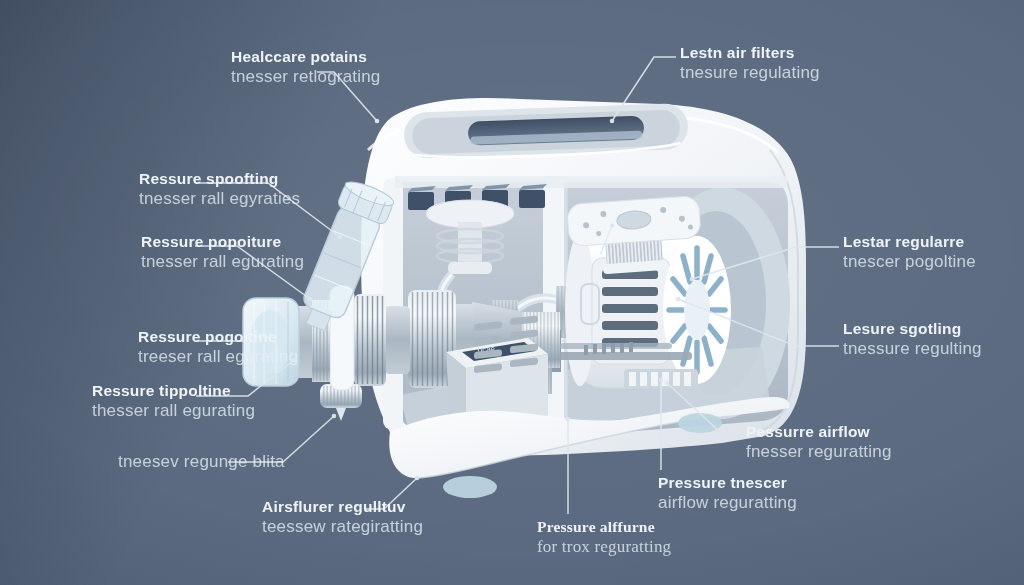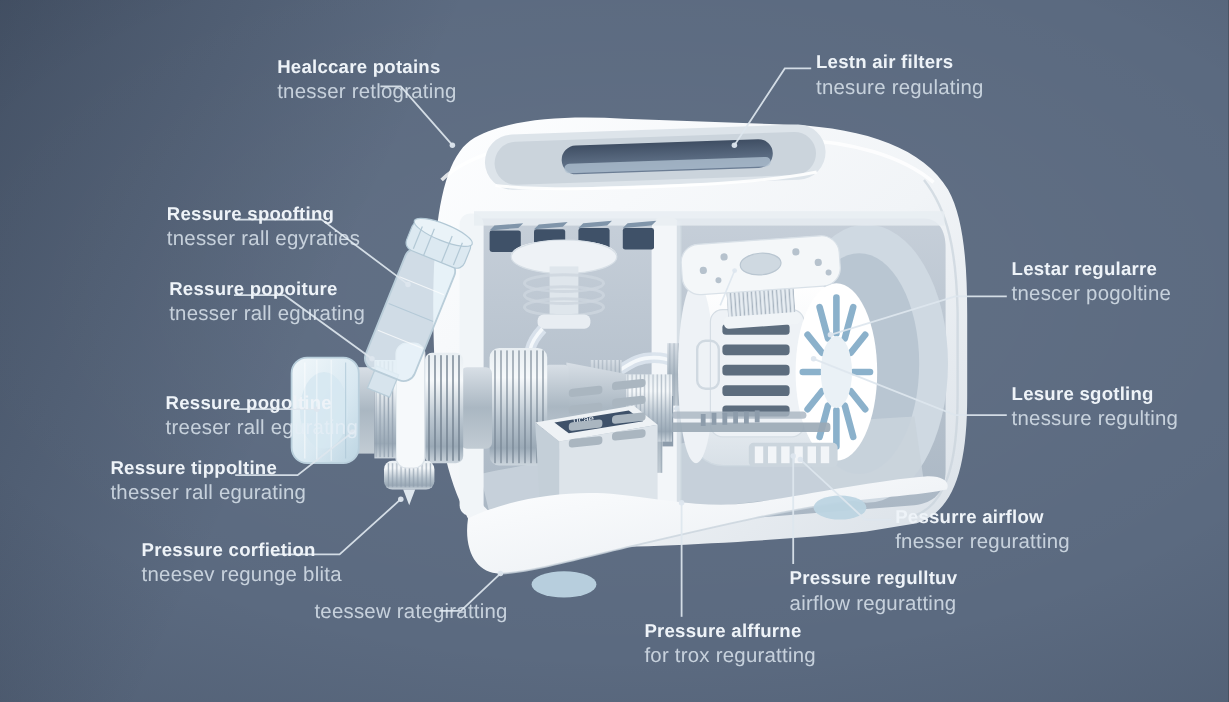--- a/index.html
+++ b/index.html
@@ -346,7 +346,7 @@
         <div class="callout-title">Pessurre airflow</div>
         <div class="callout-sub">fnesser reguratting</div>
       </div>
-      <div class="callout" style="left: 843px; top: 216px;">
+      <div class="callout" style="left: 843px; top: 233px;">
         <div class="callout-title">Lestar regularre</div>
         <div class="callout-sub">tnescer pogoltine</div>
       </div>

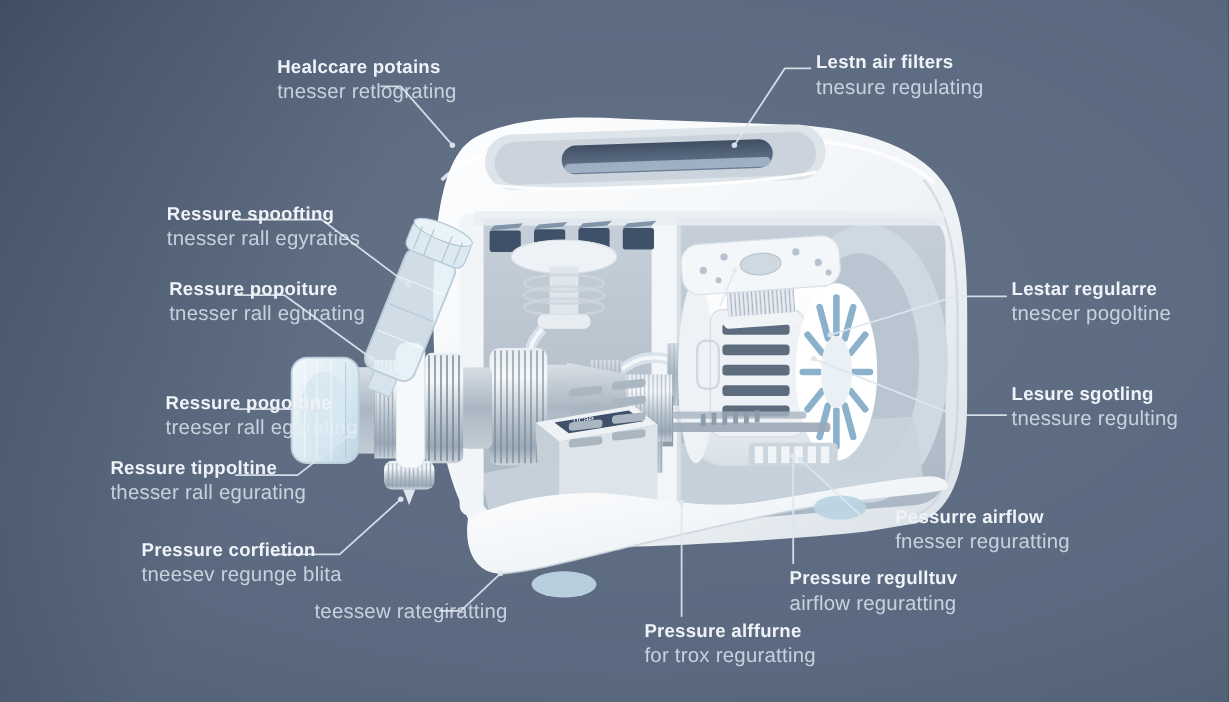--- a/index.html
+++ b/index.html
@@ -328,7 +328,6 @@
         <div class="callout-sub">thesser rall egurating</div>
       </div>
       <div class="callout" style="left: 118px; top: 450px;">
-        <div class="callout-title">Pressure corfietion</div>
         <div class="callout-sub">tneesev regunge blita</div>
       </div>
       <div class="callout" style="left: 262px; top: 498px;">

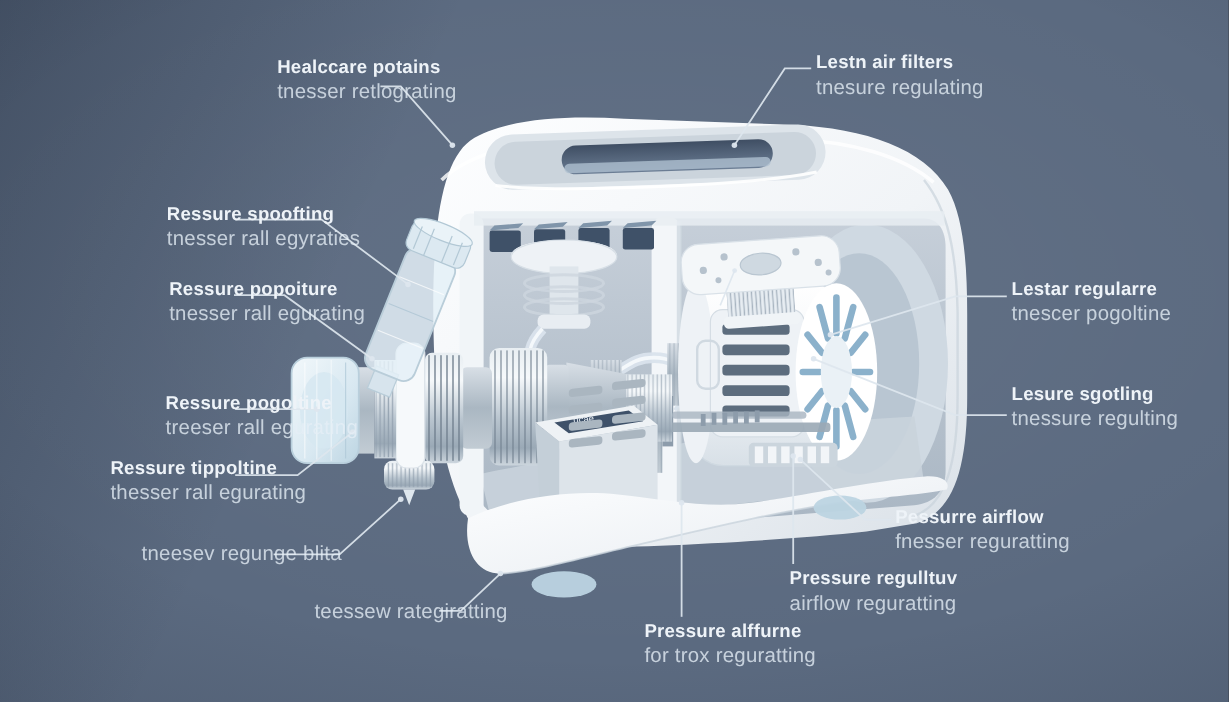--- a/index.html
+++ b/index.html
@@ -338,7 +338,7 @@
         <div class="callout-sub">for trox reguratting</div>
       </div>
       <div class="callout" style="left: 658px; top: 474px;">
-        <div class="callout-title">Pressure regulltuv</div>
+        <div class="callout-title">Pressure tnescer</div>
         <div class="callout-sub">airflow reguratting</div>
       </div>
       <div class="callout" style="left: 746px; top: 423px;">

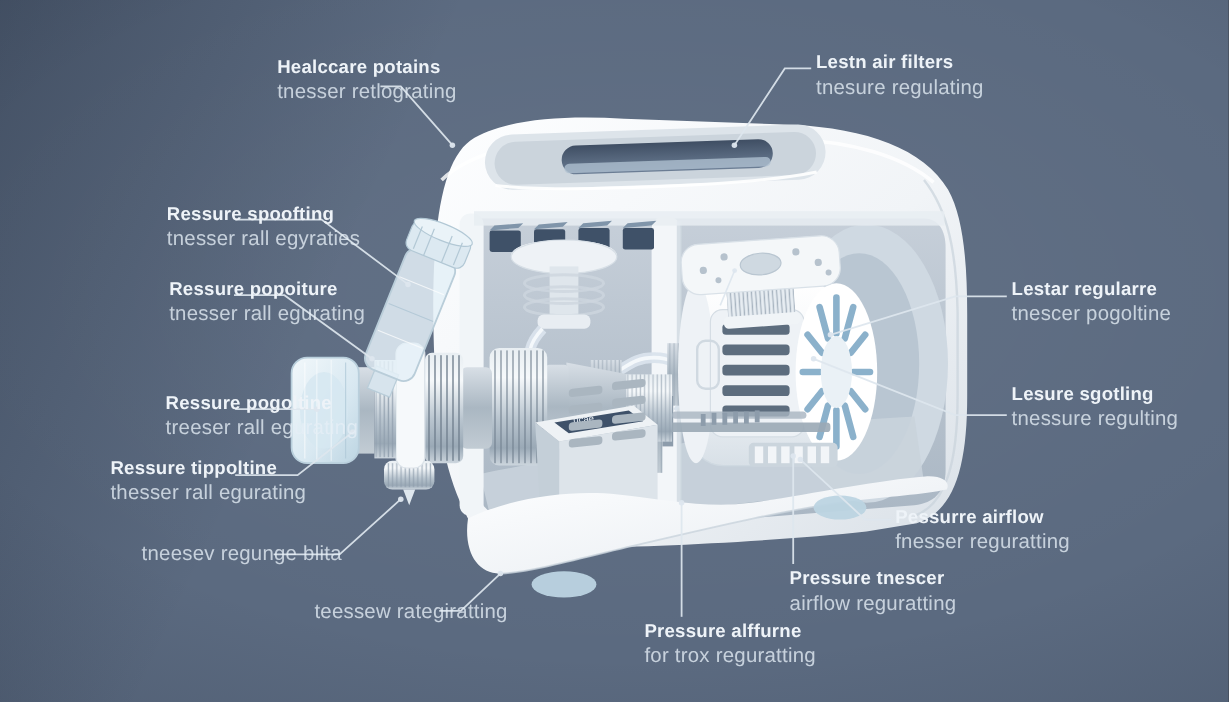--- a/index.html
+++ b/index.html
@@ -331,6 +331,7 @@
         <div class="callout-sub">tneesev regunge blita</div>
       </div>
       <div class="callout" style="left: 262px; top: 498px;">
+        <div class="callout-title">Airsflurer regulltuv</div>
         <div class="callout-sub">teessew rategiratting</div>
       </div>
       <div class="callout" style="left: 537px; top: 518px;">

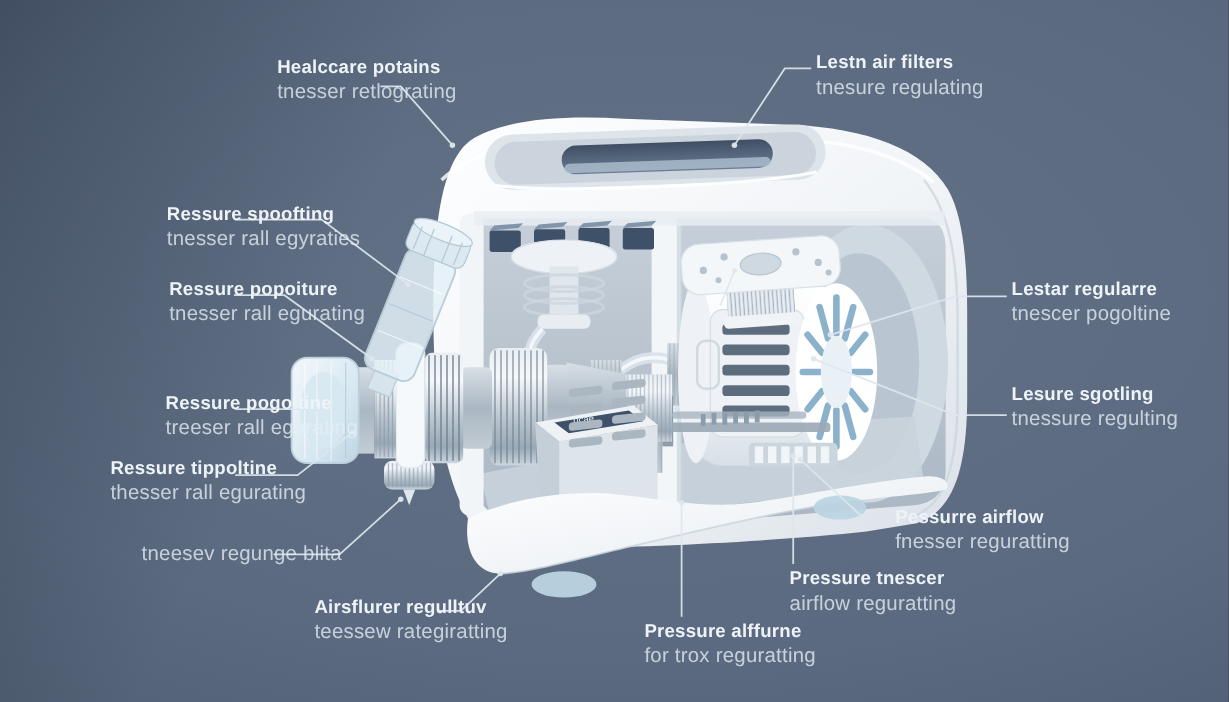--- a/index.html
+++ b/index.html
@@ -334,7 +334,7 @@
         <div class="callout-title">Airsflurer regulltuv</div>
         <div class="callout-sub">teessew rategiratting</div>
       </div>
-      <div class="callout" style="left: 537px; top: 518px;">
+      <div class="callout" style="left: 537px; top: 518px; font-family: Liberation Serif, serif;">
         <div class="callout-title">Pressure alffurne</div>
         <div class="callout-sub">for trox reguratting</div>
       </div>

